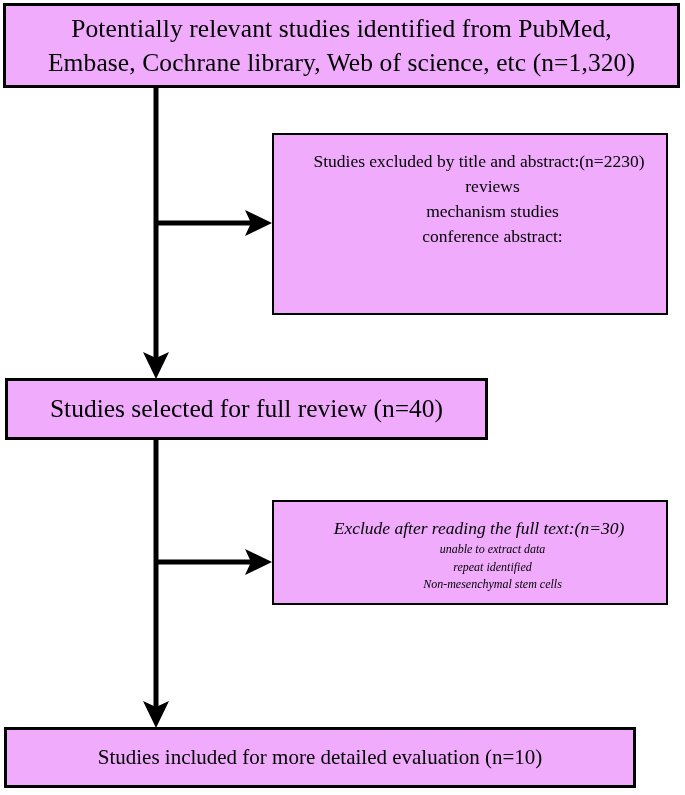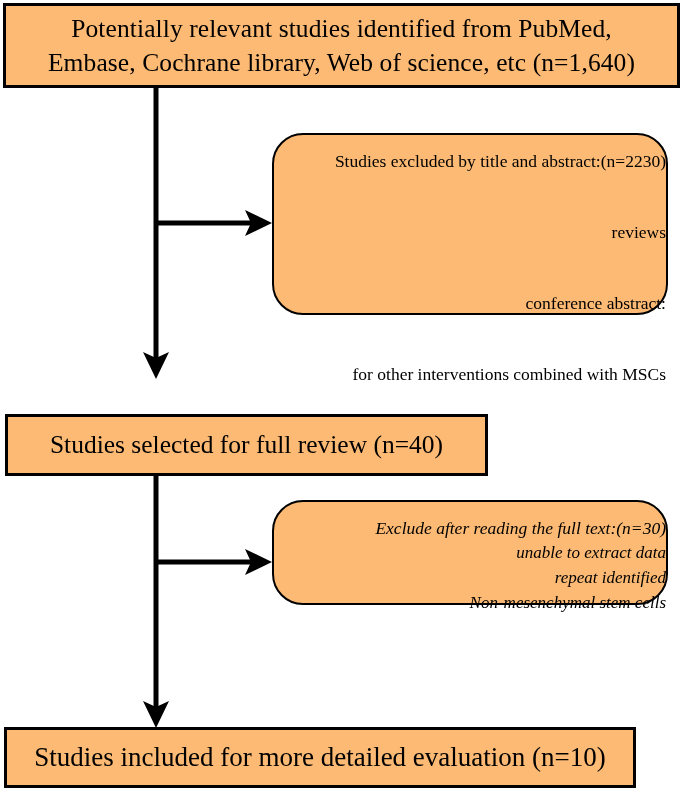--- a/index.html
+++ b/index.html
@@ -22,7 +22,7 @@
   .box {
     position: absolute;
     box-sizing: border-box;
-    background: #fdba74;
+    background: #f0abfc;
     border: 2px solid #000000;
   }
   .box-centered {

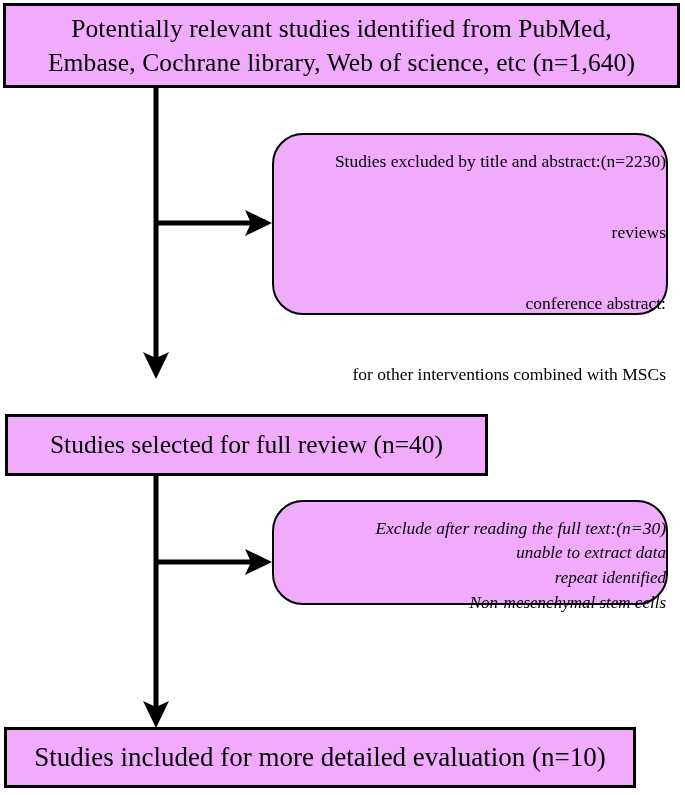--- a/index.html
+++ b/index.html
@@ -166,7 +166,7 @@
   <div class="box box-centered" id="box-identified">
     <div class="box-text">
       <span>Potentially relevant studies identified from PubMed,</span><br>
-      <span>Embase, Cochrane library, Web of science, etc (n=1,640)</span>
+      <span>Embase, Cochrane library, Web of science, etc (n=1,320)</span>
     </div>
   </div>
 

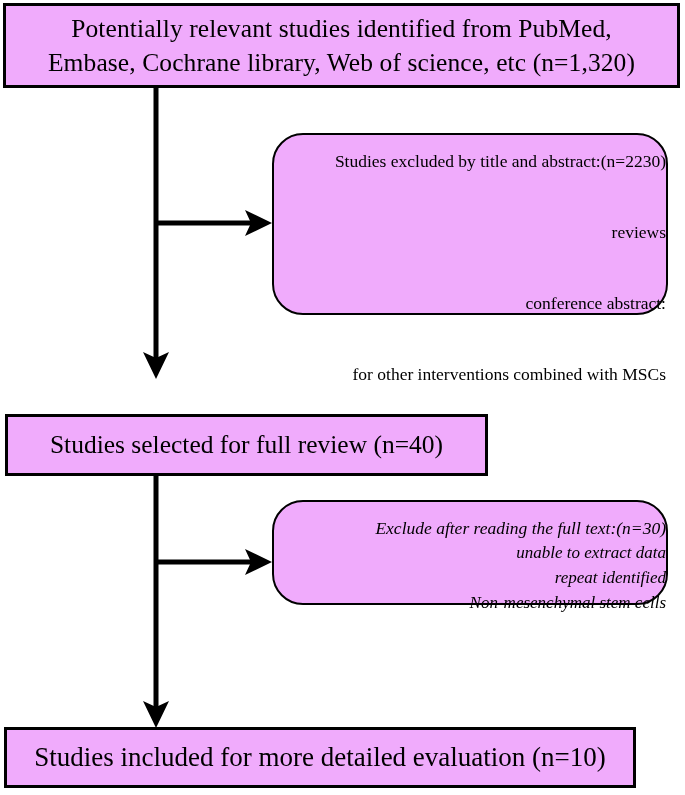--- a/index.html
+++ b/index.html
@@ -33,8 +33,7 @@
   }
   .box-left {
     display: block;
-    text-align: right;
-    border-radius: 31px;
+    text-align: center;
   }
 
   

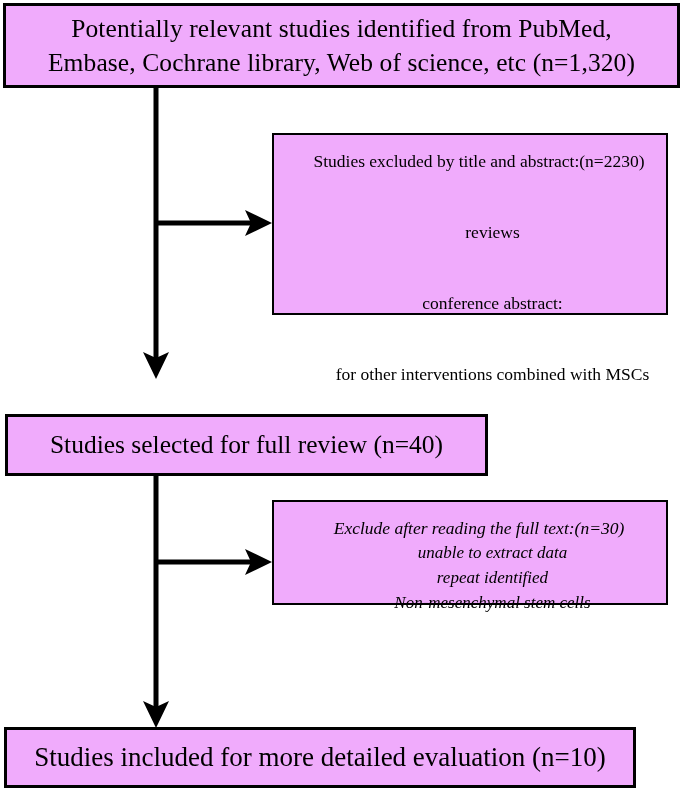--- a/index.html
+++ b/index.html
@@ -69,7 +69,6 @@
     line-height: 1.42;
     padding-left: 27px;
     white-space: nowrap;
-    margin-top: 46px;
   }
 
   

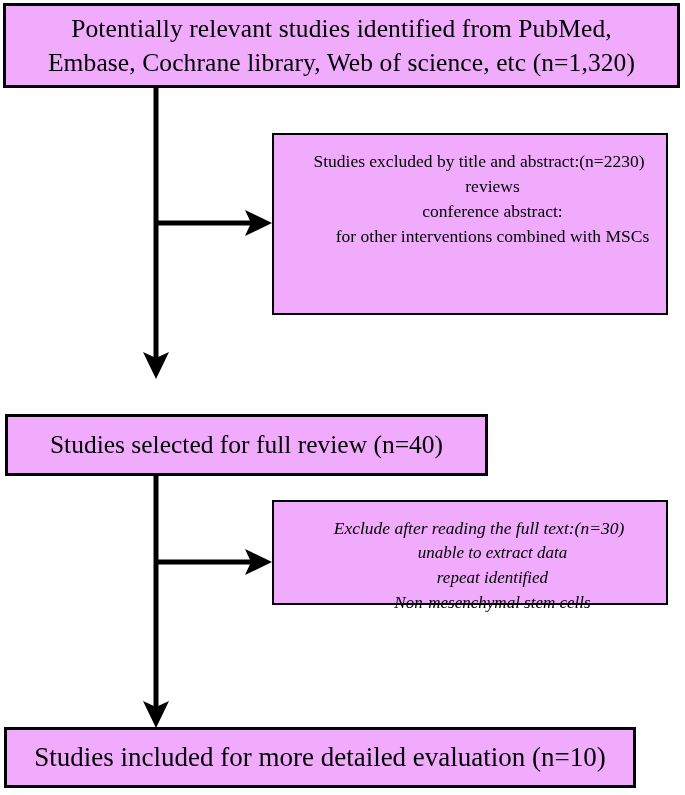--- a/index.html
+++ b/index.html
@@ -171,6 +171,7 @@
   <div class="box box-left" id="box-excluded-title-abstract">
     <div class="list-head">Studies excluded by title and abstract:(n=2230)</div>
     <div class="list-item">reviews</div>
+    <div class="list-item">mechanism studies</div>
     <div class="list-item">conference abstract:</div>
     <div class="list-item">for other interventions combined with MSCs</div>
   </div>

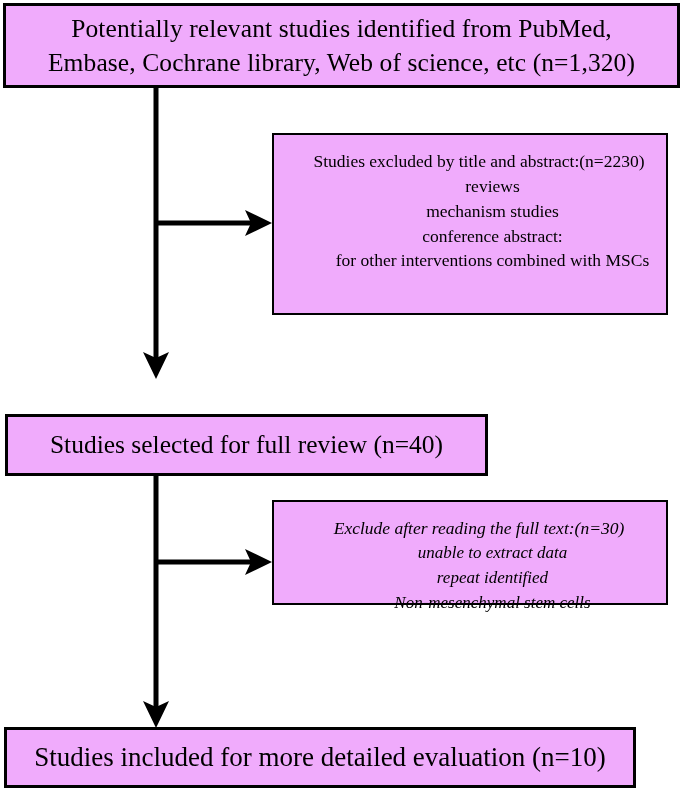--- a/index.html
+++ b/index.html
@@ -173,7 +173,6 @@
     <div class="list-item">reviews</div>
     <div class="list-item">mechanism studies</div>
     <div class="list-item">conference abstract:</div>
-    <div class="list-item">for other interventions combined with MSCs</div>
   </div>
 
   <div class="box box-centered" id="box-selected">

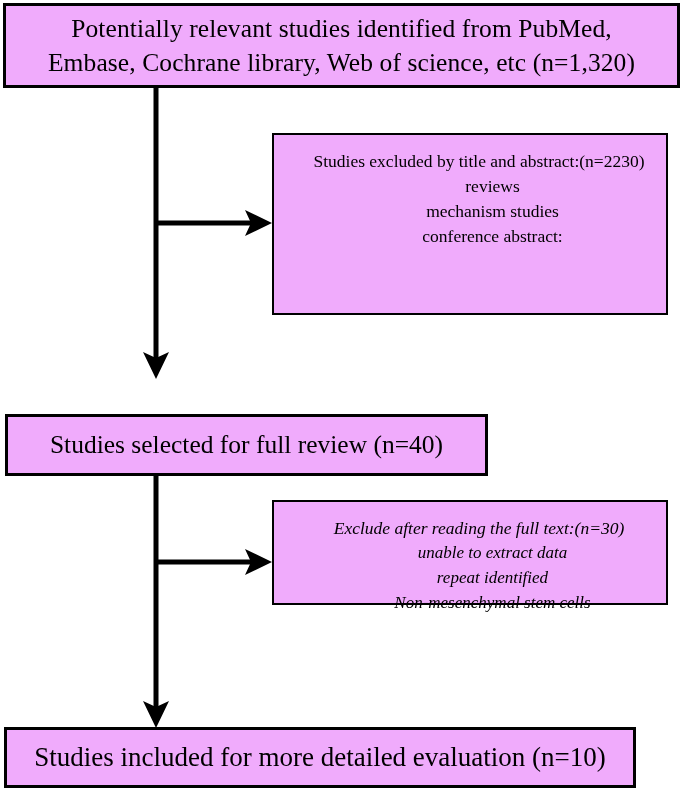--- a/index.html
+++ b/index.html
@@ -78,7 +78,6 @@
     width: 483px;
     height: 62px;
     border-width: 3px;
-    margin-top: 36px;
   }
   #box-selected .box-text {
     font-size: 25.5px;

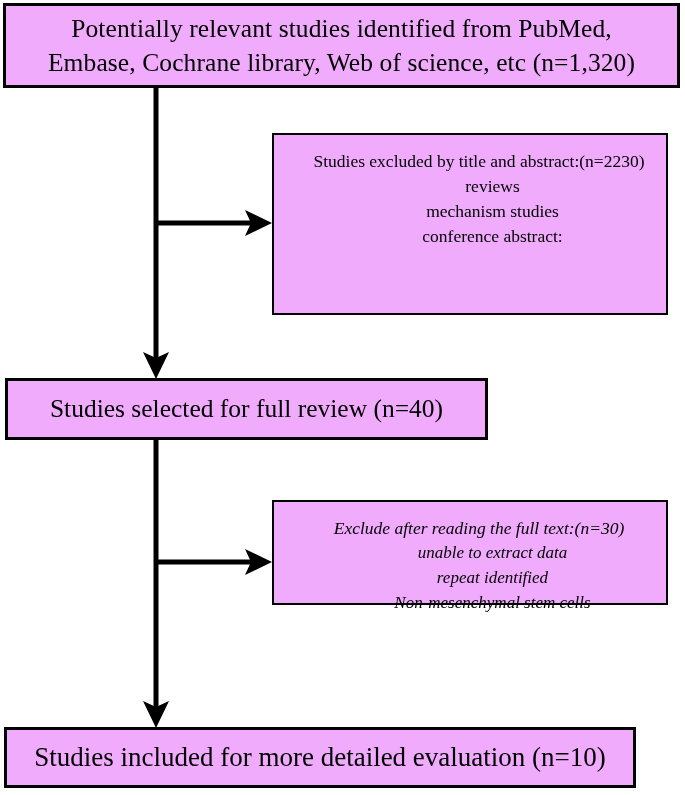--- a/index.html
+++ b/index.html
@@ -101,7 +101,7 @@
     white-space: nowrap;
   }
   #box-excluded-full-text .list-item {
-    font-size: 17px;
+    font-size: 12px;
     line-height: 1.45;
     padding-left: 27px;
     white-space: nowrap;

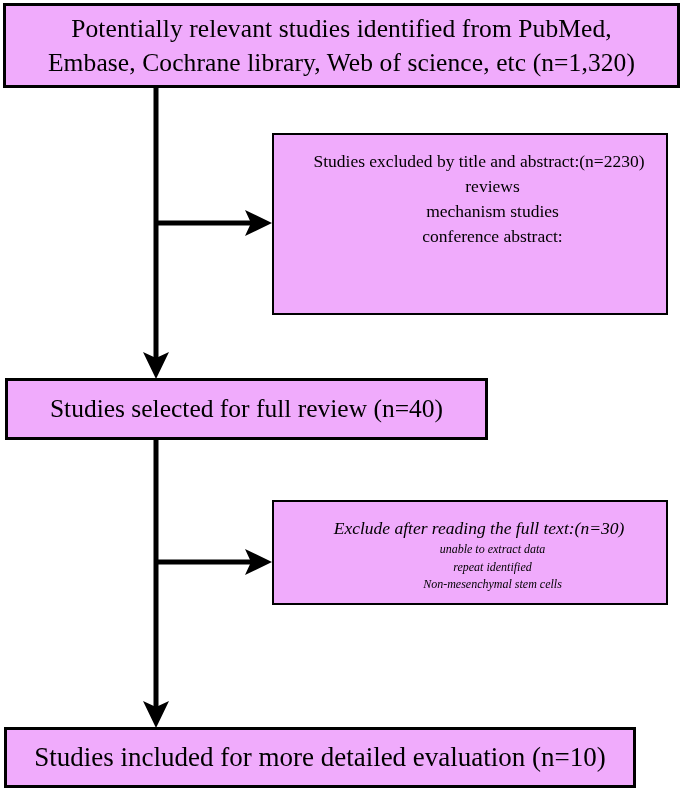--- a/index.html
+++ b/index.html
@@ -116,7 +116,7 @@
     border-width: 3px;
   }
   #box-included .box-text {
-    font-size: 27px;
+    font-size: 21px;
     line-height: 1.2;
     padding: 0 16px;
     white-space: nowrap;

